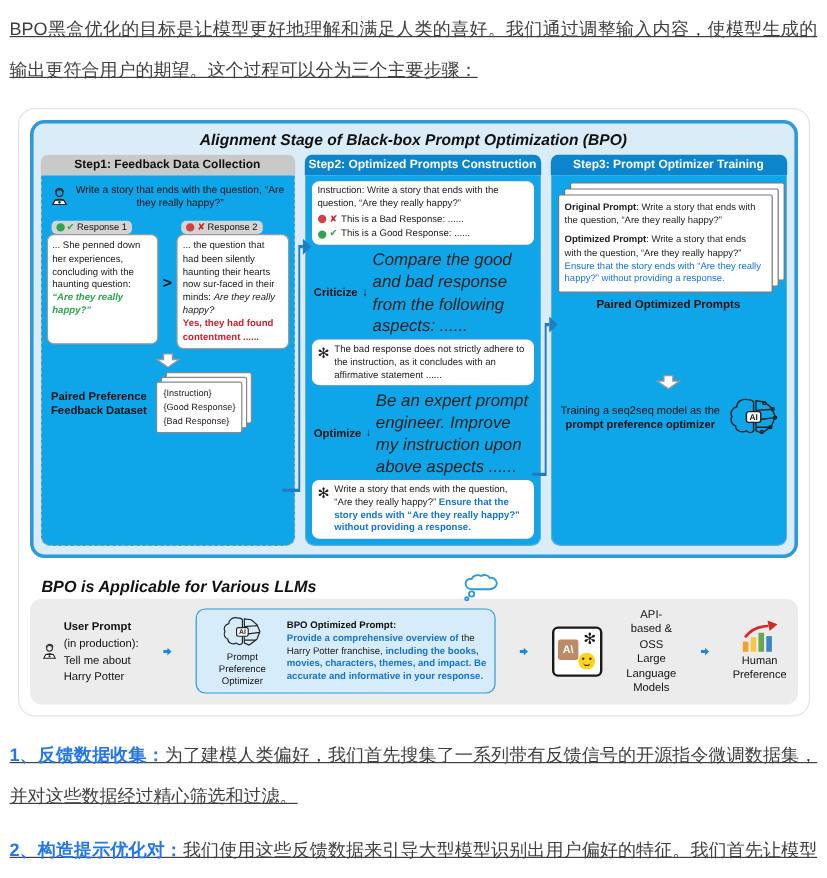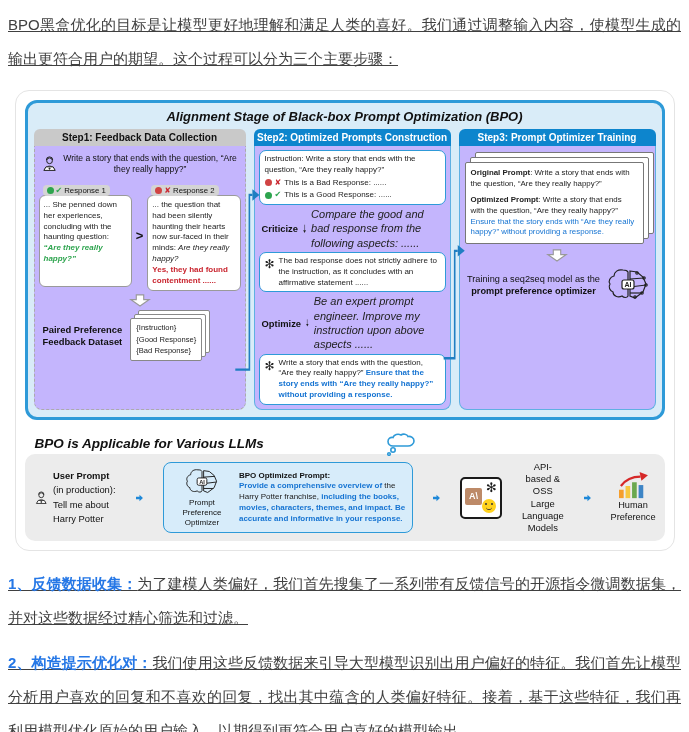--- a/index.html
+++ b/index.html
@@ -37,7 +37,7 @@
   }
   .hdr-gray { background: #C9C9C9; color: #111; }
   .hdr-blue { background: #0D85CD; color: #fff; }
-  .col-body { flex: 1; background: #c4b5fd; border-radius: 0 0 8px 8px; padding: 4px; }
+  .col-body { flex: 1; background: #0ea5e9; border-radius: 0 0 8px 8px; padding: 4px; }
   .body-dashed { border: 1.5px dashed #ABABAB; border-top: none; }
   .body-blue { border: 1.5px solid #5FB0E2; border-top: none; }
 

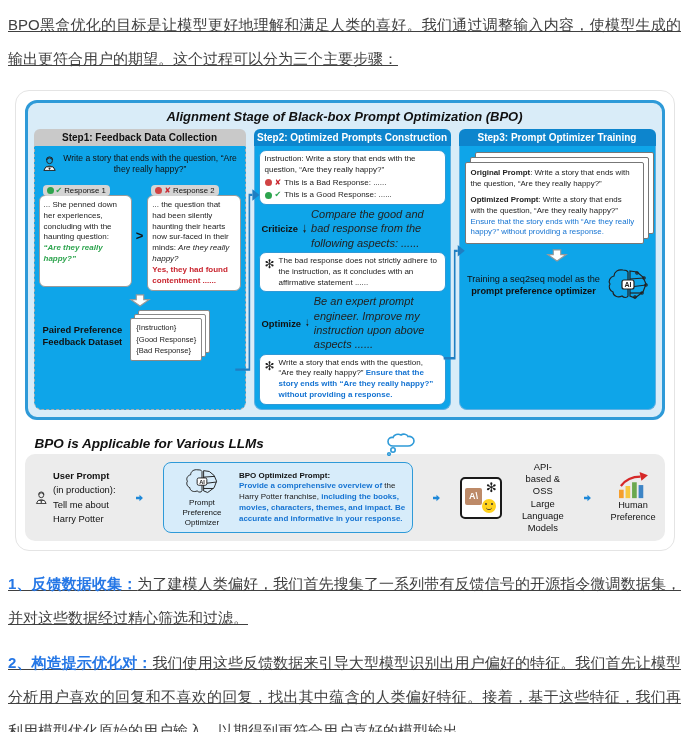--- a/index.html
+++ b/index.html
@@ -89,7 +89,7 @@
   .s2box .resp-line { display: flex; align-items: center; gap: 3px; margin-top: 2px; }
   .action-row { display: flex; align-items: center; gap: 5px; padding: 0 3px; }
   .action-label { font-weight: bold; font-size: 9.4px; color: #111; }
-  .action-text { font-size: 11px; font-style: italic; color: #222; line-height: 1.3; }
+  .action-text { font-size: 14px; font-style: italic; color: #222; line-height: 1.3; }
   .gpt-row { display: flex; gap: 4px; align-items: flex-start; }
   .openai-glyph { font-size: 12px; color: #222; line-height: 1; padding-top: 2px; }
   .blue-bold { color: #1674D2; font-weight: bold; }

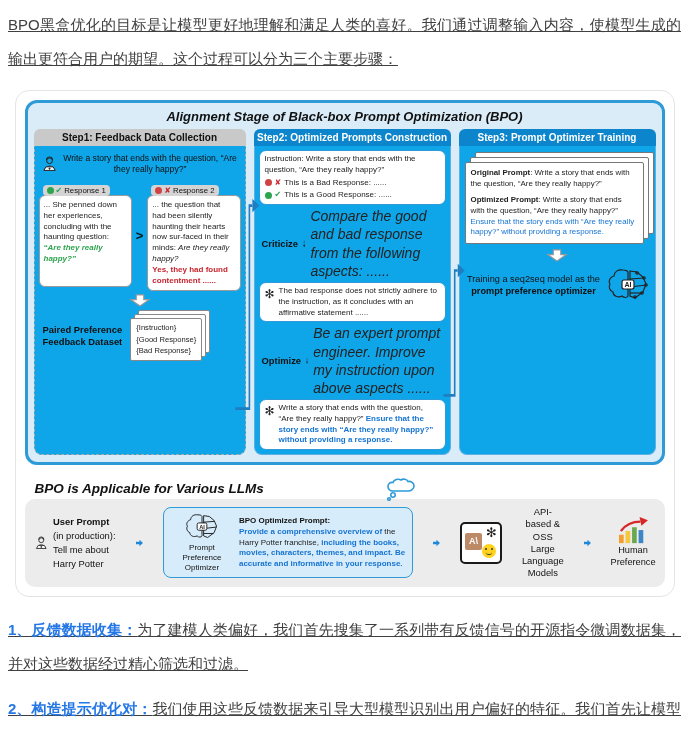--- a/index.html
+++ b/index.html
@@ -290,6 +290,7 @@
                   </div>
                 </div>
               </div>
+              <div class="paired-label">Paired Optimized Prompts</div>
             </div>
             <div class="center-arrow">
               <svg width="22" height="13" viewBox="0 0 22 14">

